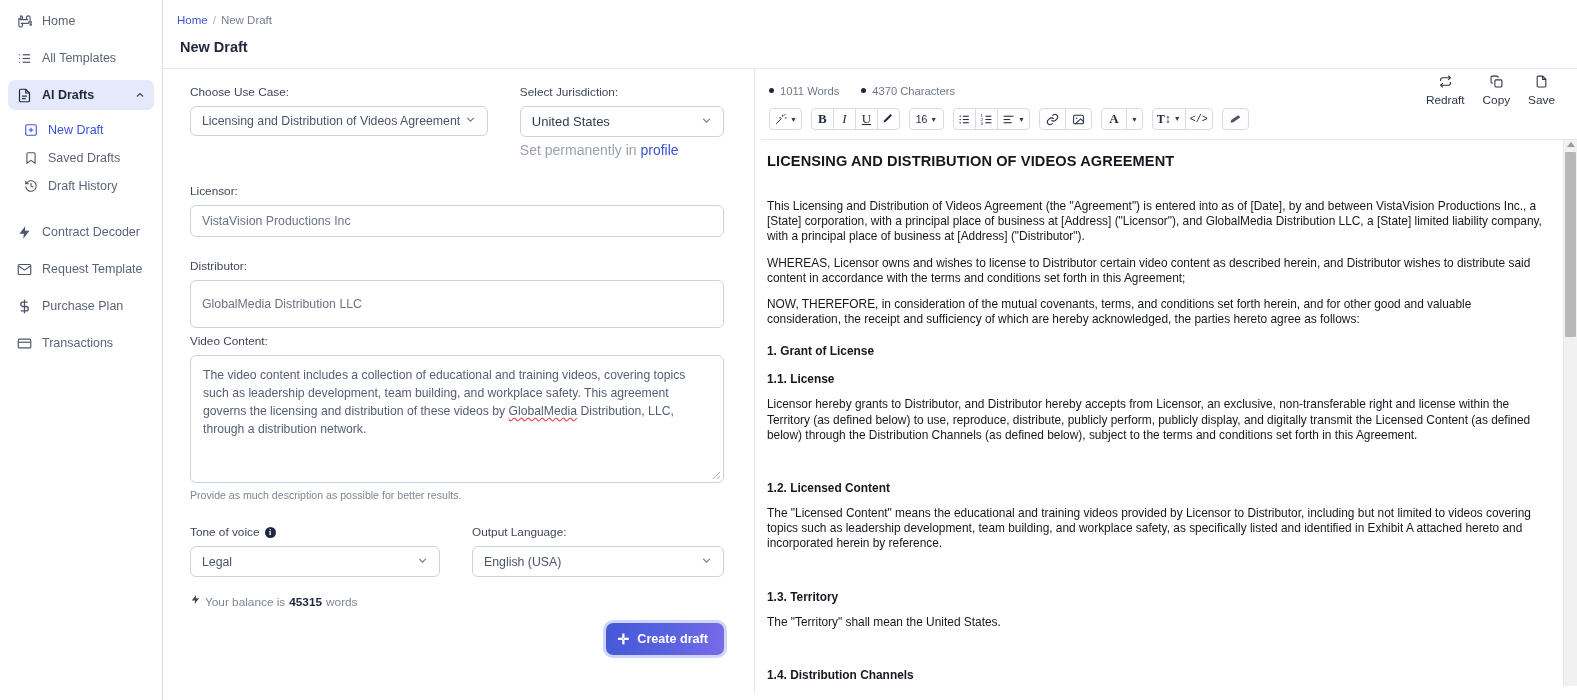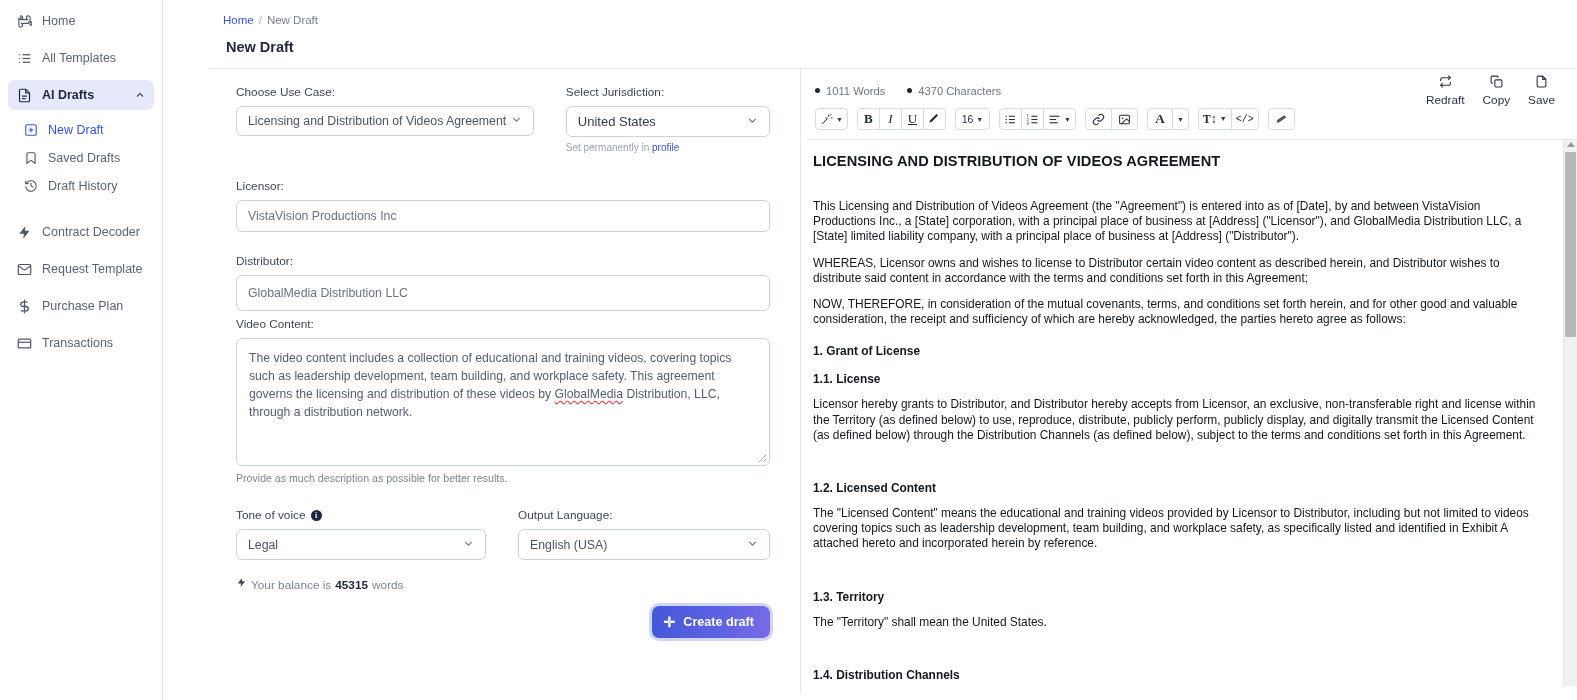--- a/index.html
+++ b/index.html
@@ -10,7 +10,7 @@
     overflow: hidden;
     color: #2b3445;
   }
-  .app { display: flex; width: 1577px; height: 700px; gap: 46px; }
+  .app { display: flex; width: 1577px; height: 700px; }
 
   
   .sidebar {

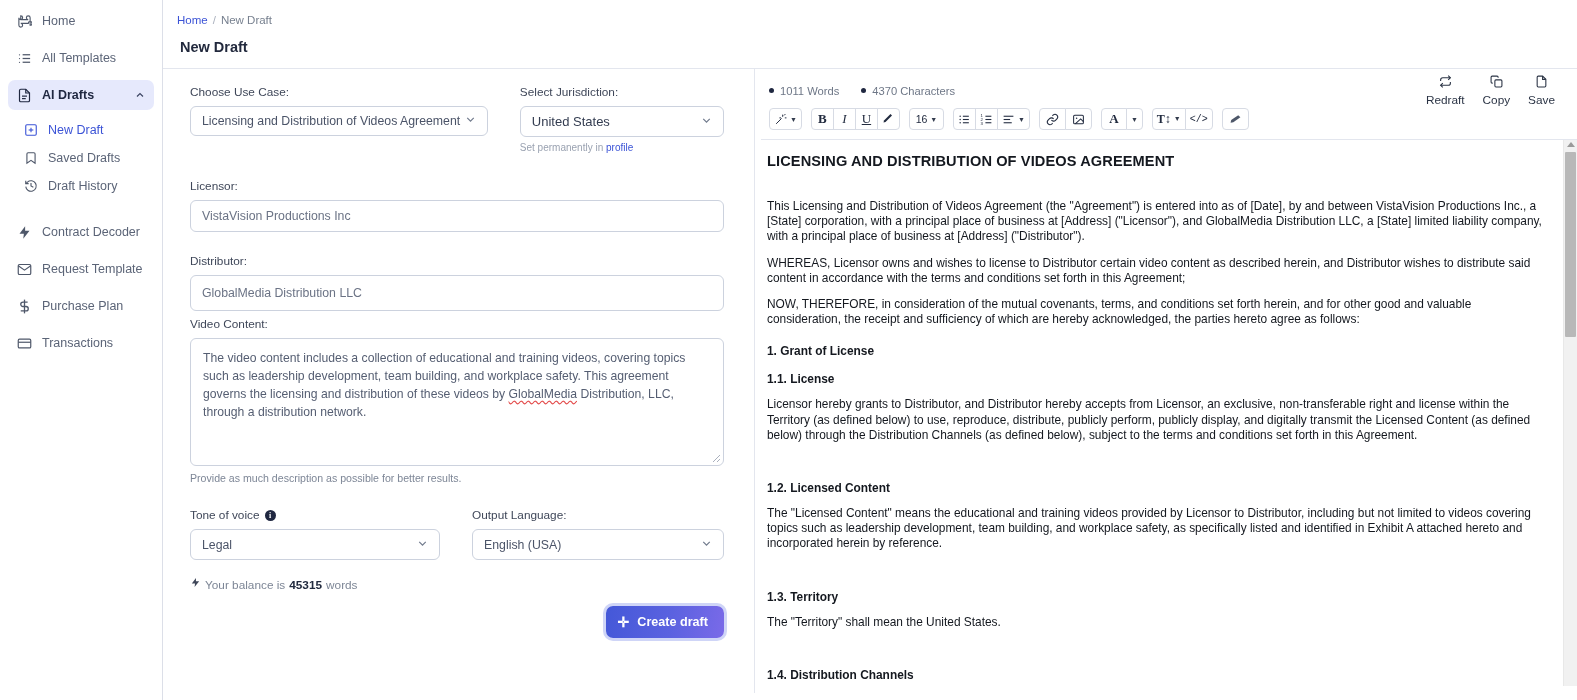--- a/index.html
+++ b/index.html
@@ -140,7 +140,7 @@
   .sel .caret { color: #707a8c; }
   .inp { cursor: text; color:#6b7385; }
   .hint {
-    font-size: 10px; color: #9aa2b1; margin-top: 5px;
+    font-size: 14px; color: #9aa2b1; margin-top: 5px;
   }
   .hint a { color: #3b53d6; text-decoration: none; }
   .ta {

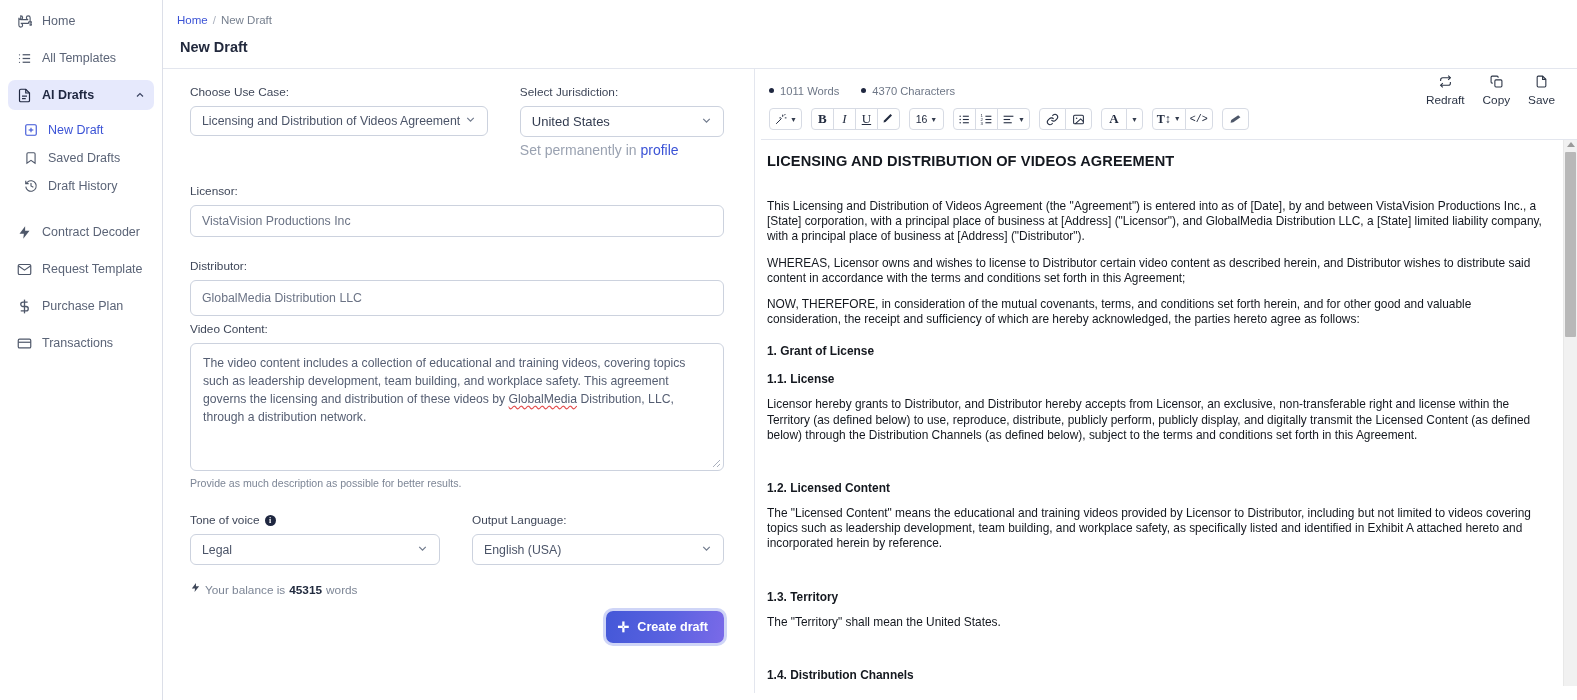--- a/index.html
+++ b/index.html
@@ -492,7 +492,7 @@
 
         <div class="field" style="margin-top:22px">
           <div class="flabel">Distributor:</div>
-          <div class="inp" style="height:36px">
+          <div class="inp" style="height:48px">
             <span>GlobalMedia Distribution LLC</span>
           </div>
         </div>

